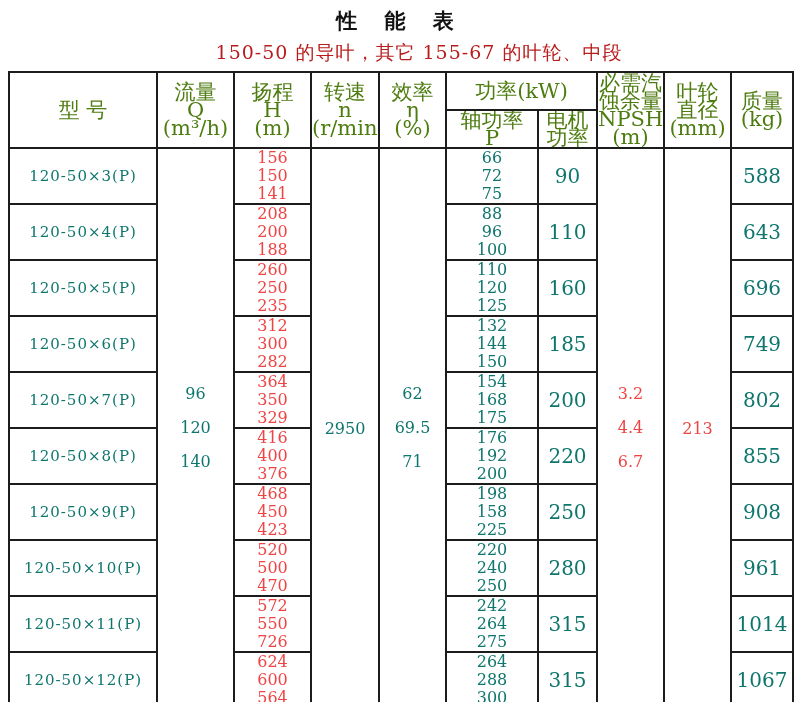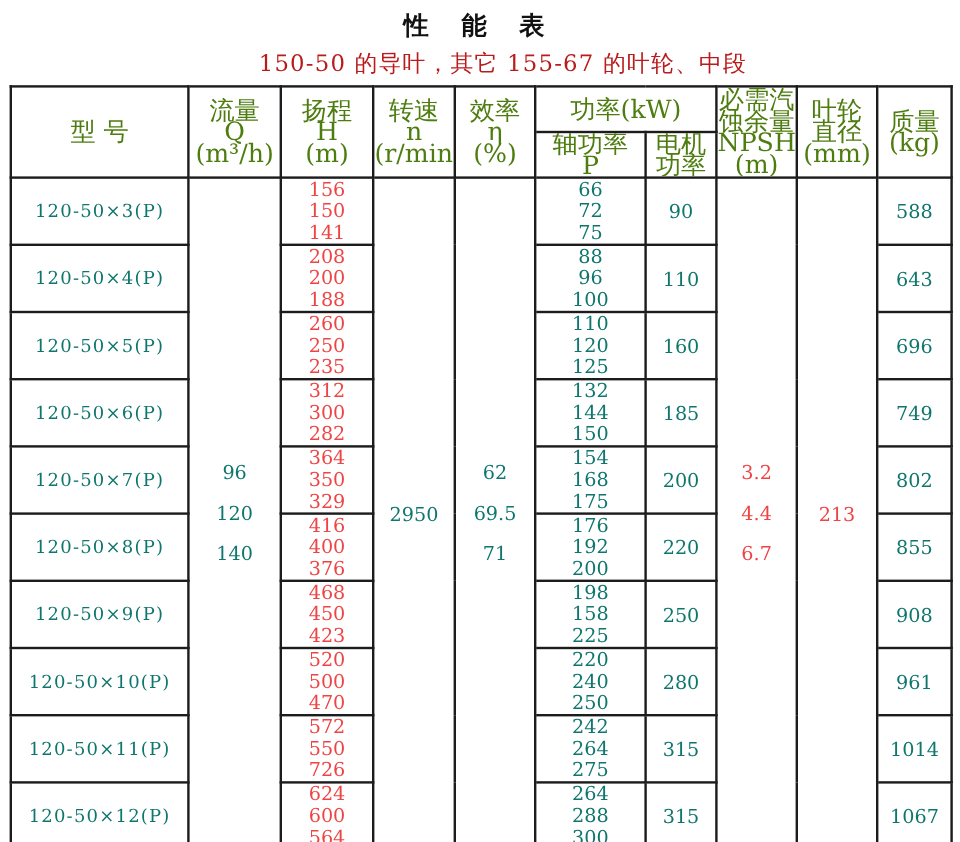--- a/index.html
+++ b/index.html
@@ -53,7 +53,7 @@
   .red { color: #0f766e; }
   .blk { color: #ef4444; }
 
-  .num { font-size: 16px; }
+  .num { font-size: 20px; }
   .lines span { display: block; line-height: 18px; font-size: 16px; }
   .model { font-size: 15px; letter-spacing: 1px; }
 

